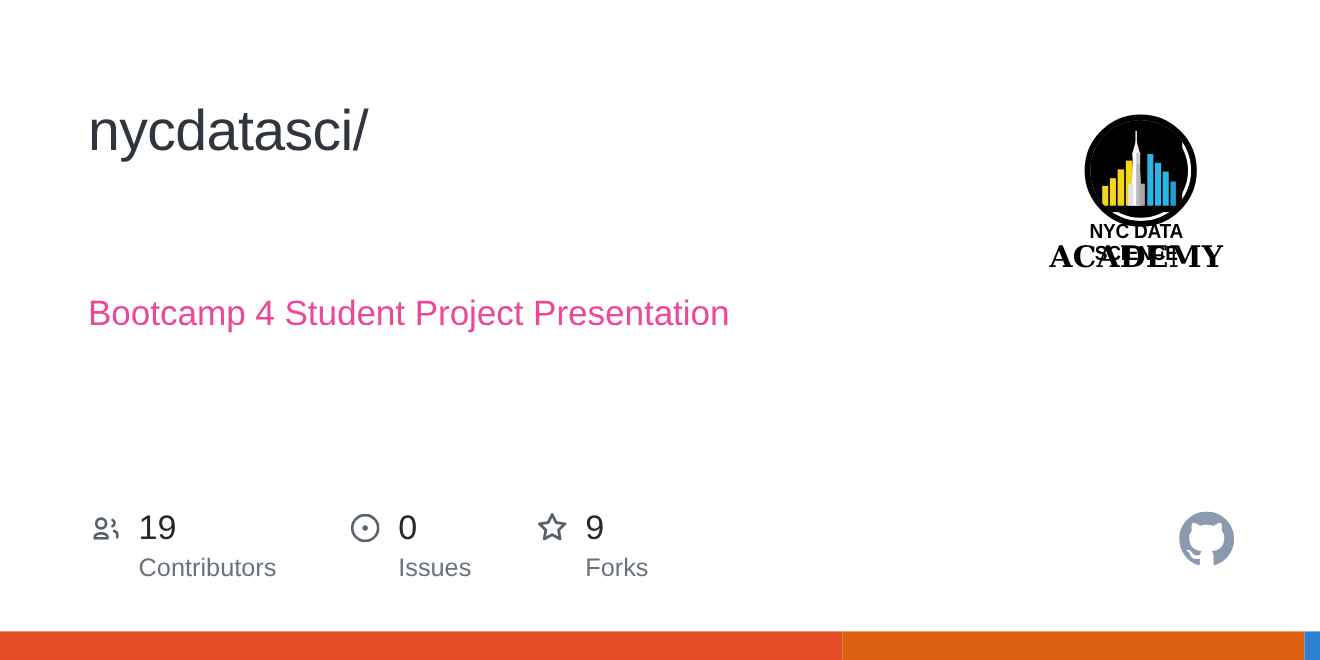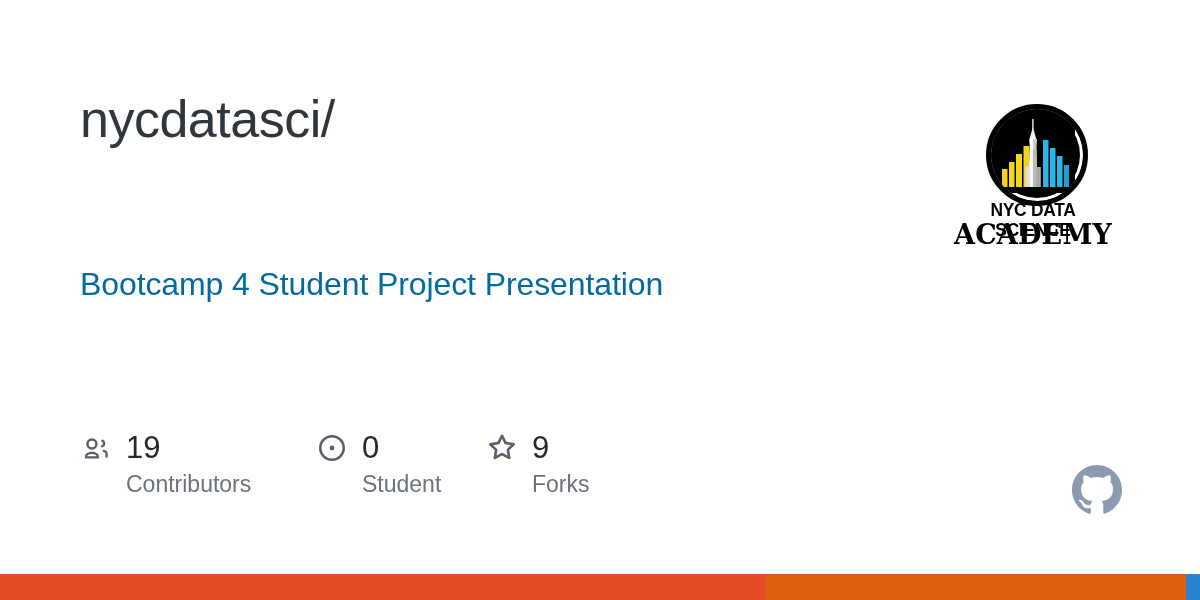--- a/index.html
+++ b/index.html
@@ -57,7 +57,7 @@
     font-size: 32px;
     line-height: 44px;
     font-weight: 400;
-    color: #0369a1;
+    color: #ec4899;
     letter-spacing: -0.1px;
   }
 

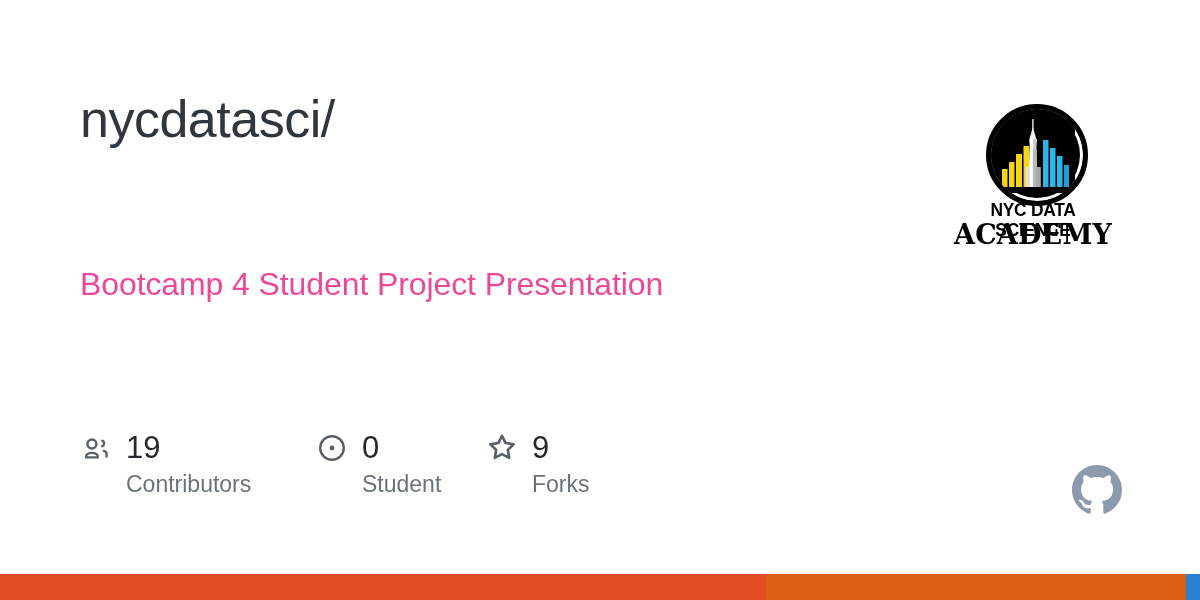--- a/index.html
+++ b/index.html
@@ -115,7 +115,7 @@
   .stats {
     position: absolute;
     left: 80px;
-    top: 428px;
+    top: 460px;
     width: 700px;
     height: 90px;
   }

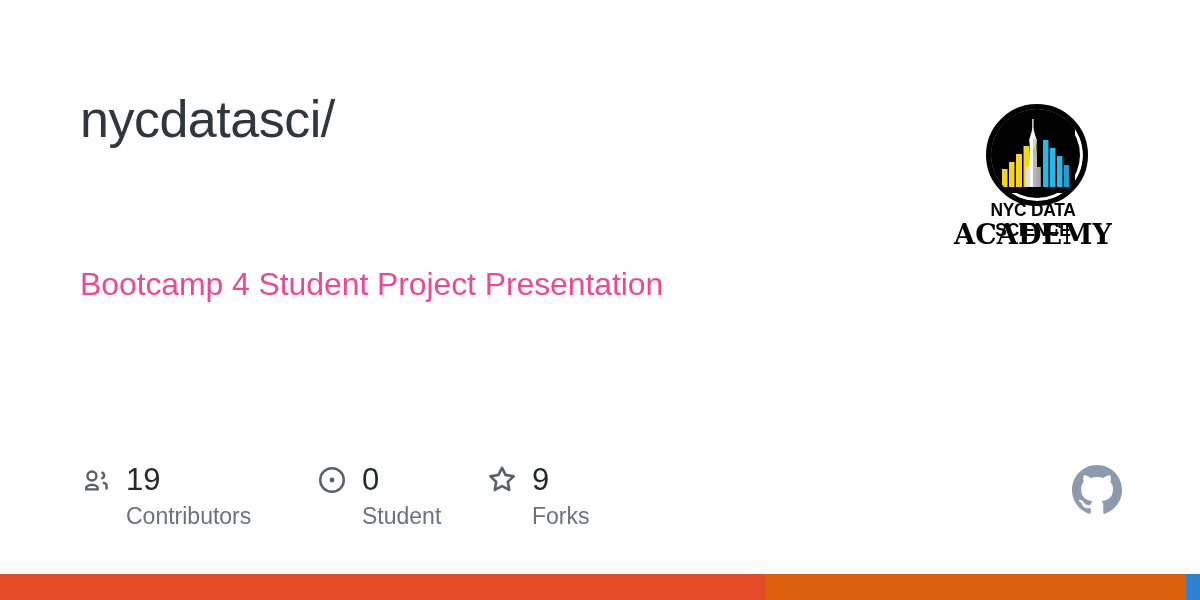--- a/index.html
+++ b/index.html
@@ -253,7 +253,7 @@
         </span>
         <span class="stat-value">0</span>
       </div>
-      <div class="stat-label">Student</div>
+      <div class="stat-label">Issues</div>
     </div>
 
     <div class="stat stat-stars">

